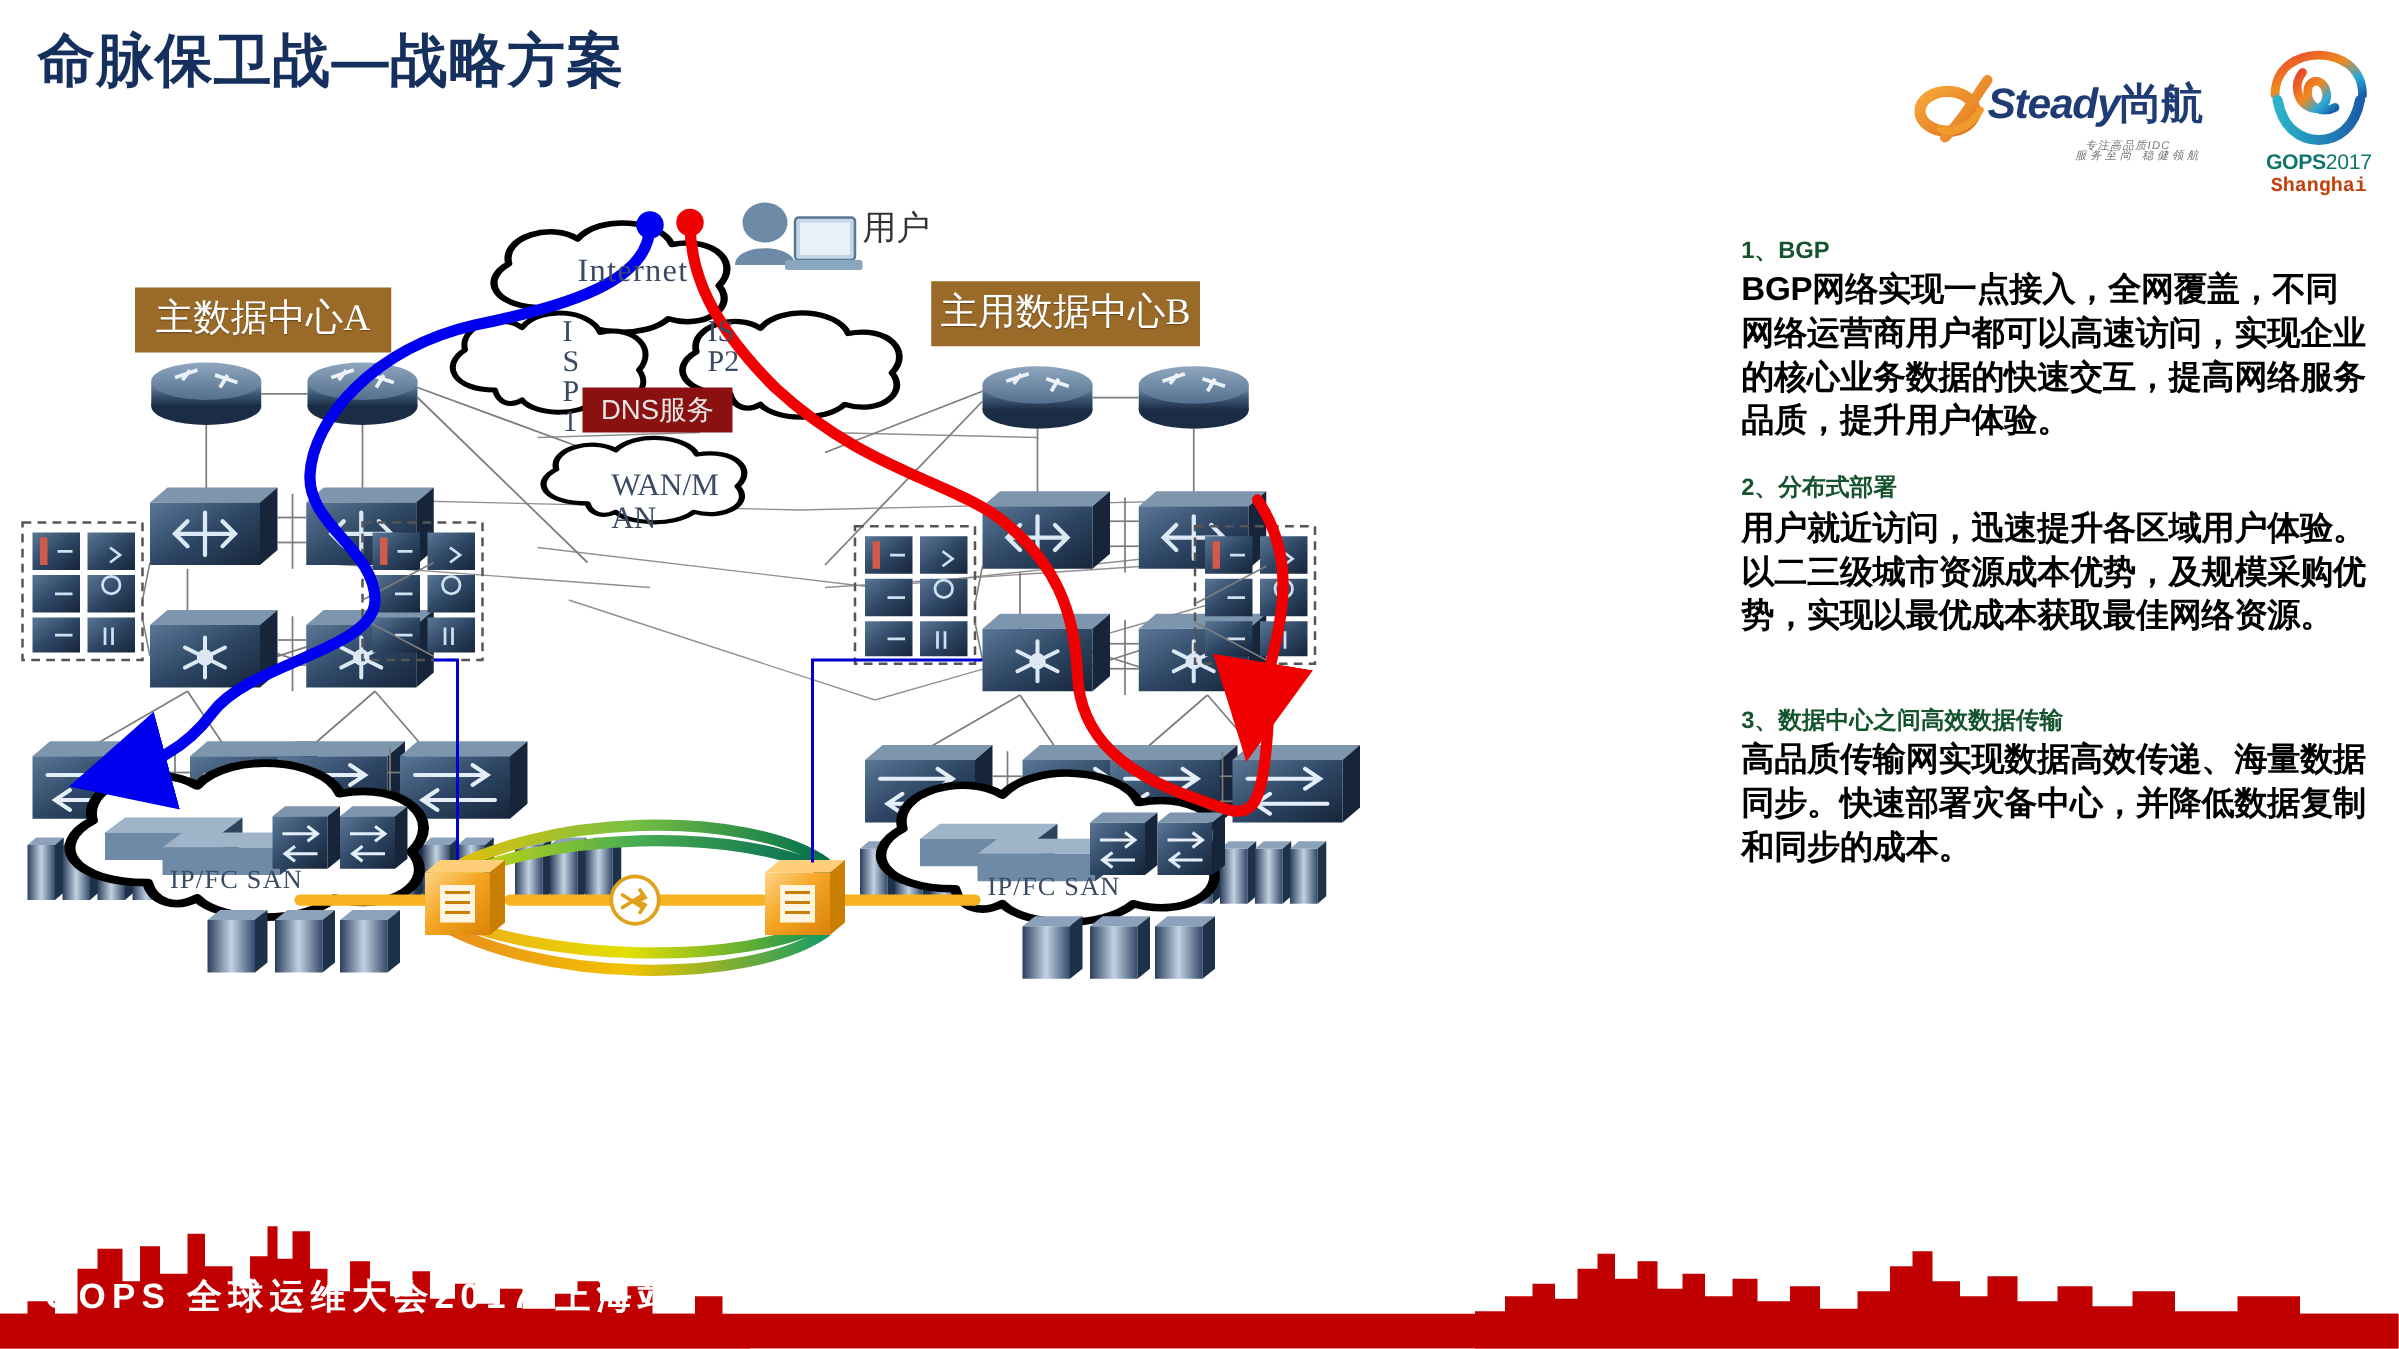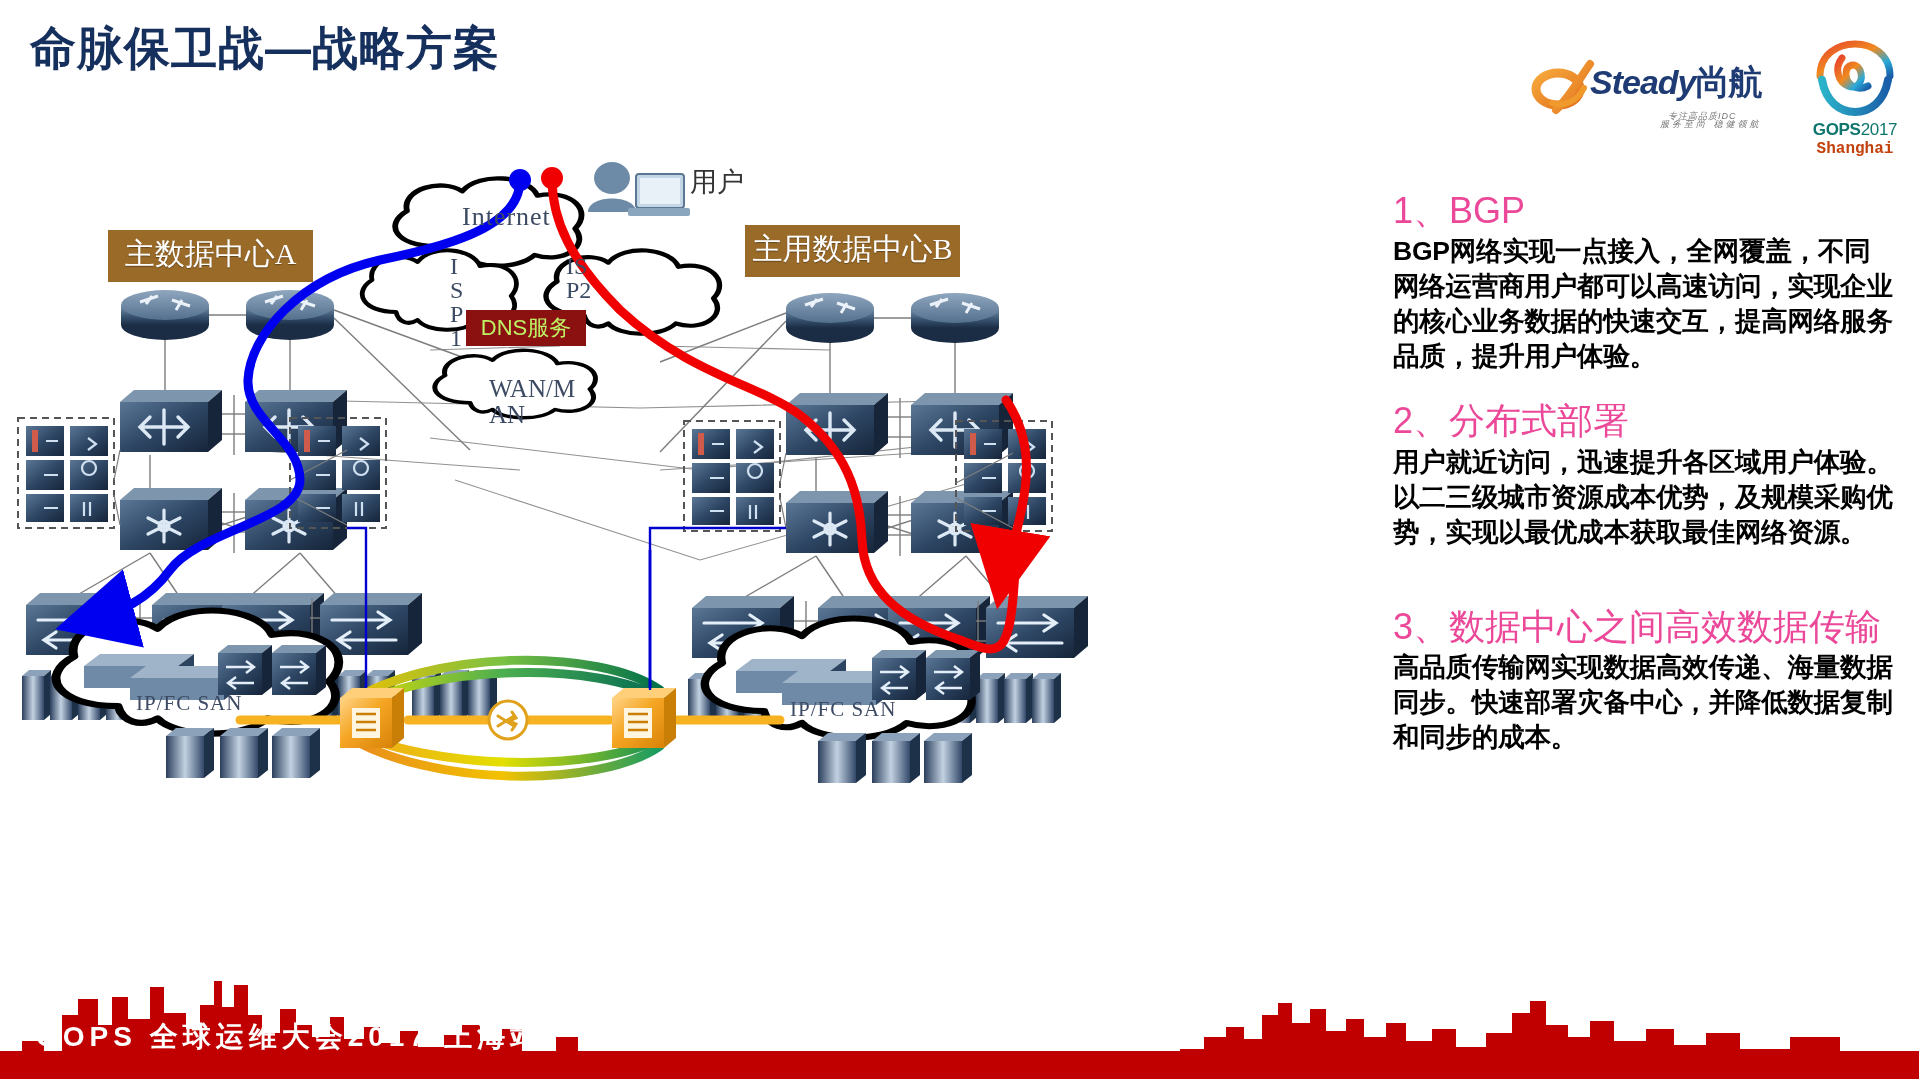--- a/index.html
+++ b/index.html
@@ -35,7 +35,7 @@
   
   #right-col{position:absolute;left:1393px;top:190px;width:500px;}
   .blk{margin-bottom:26px;}
-  .blk h3{margin:0 0 2px 0;font-size:36px;font-weight:normal;color:#ec4899;line-height:1.18;}
+  .blk h3{margin:0 0 2px 0;font-size:19px;font-weight:bold;color:#14532d;line-height:1.18;}
   .blk p{margin:0;font-size:26.5px;color:#000;line-height:1.32;letter-spacing:-.2px;font-weight:bold;}
   .gap-lg{height:30px;}
 

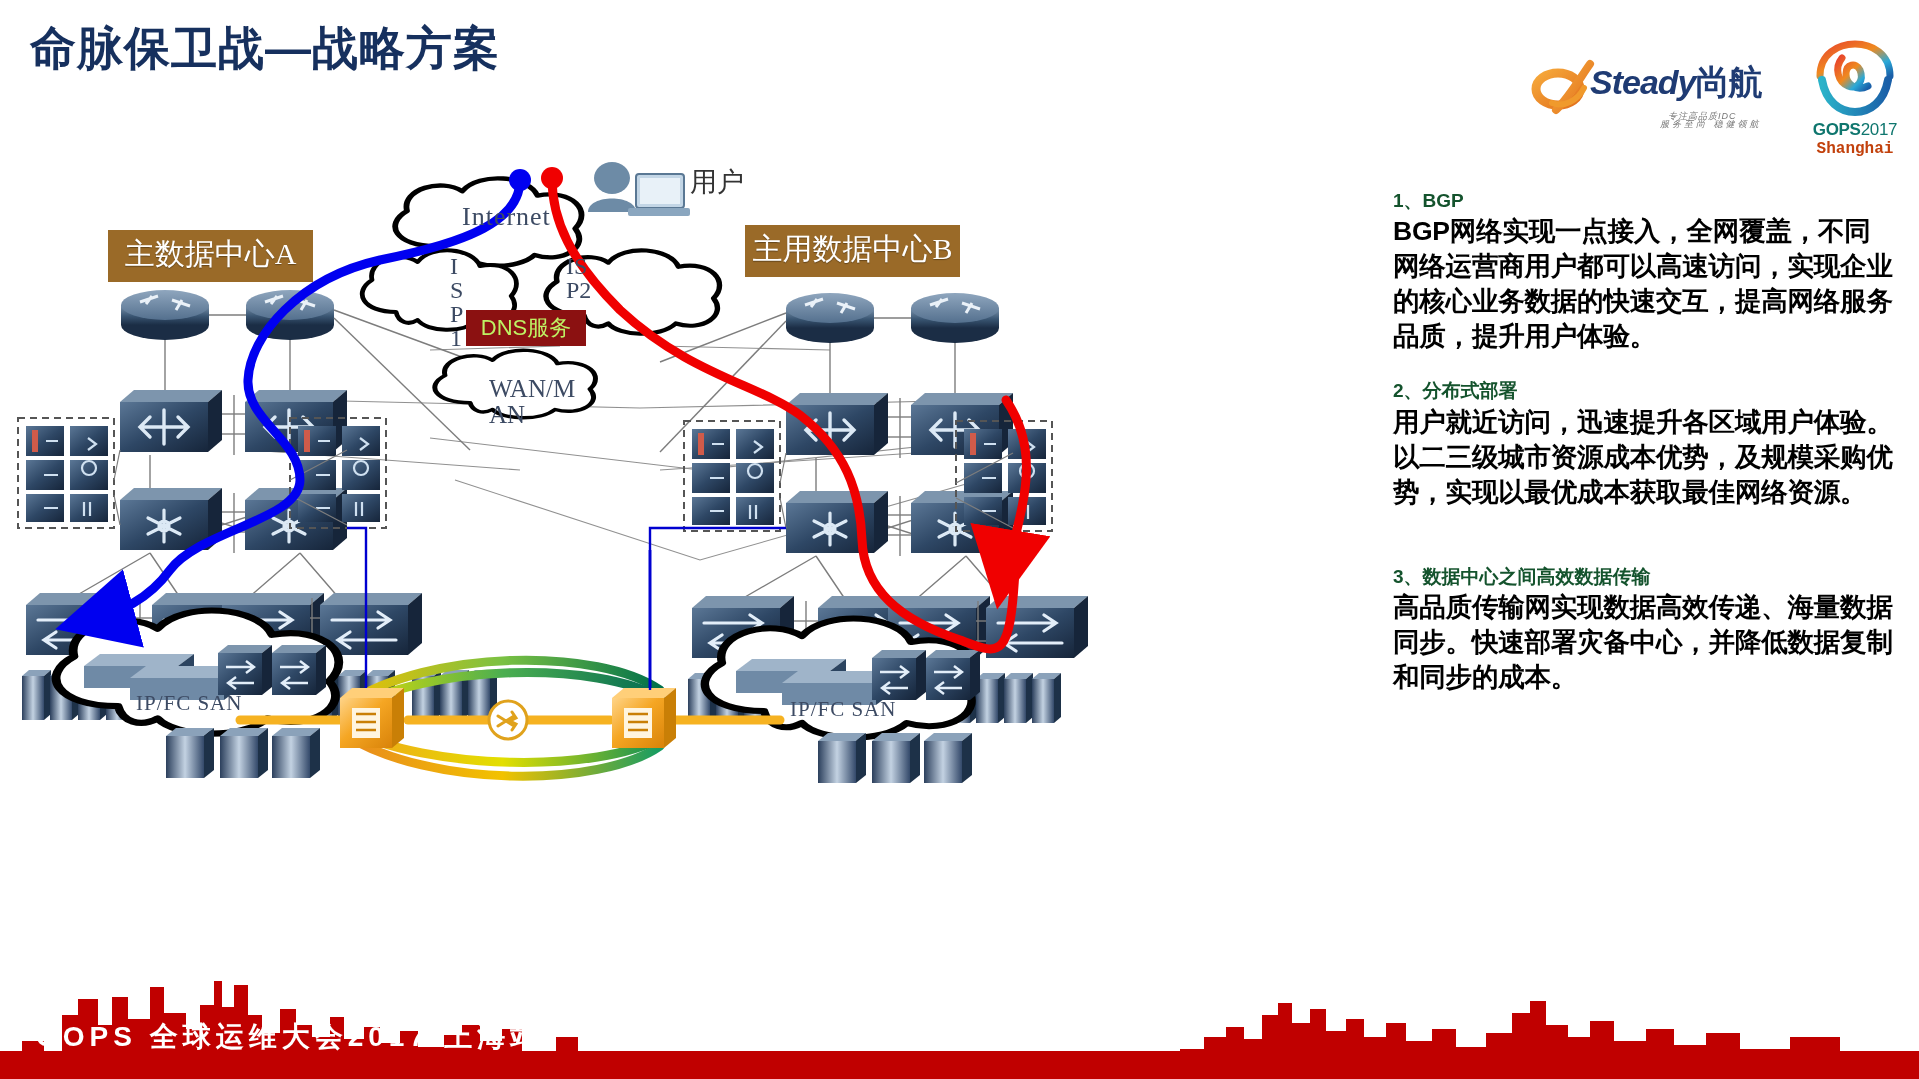--- a/index.html
+++ b/index.html
@@ -54,7 +54,7 @@
 
   .dns-box{
     position:absolute;left:466px;top:160px;width:120px;height:36px;
-    background:#8b1111;color:#bef264;font-size:22px;text-align:center;line-height:36px;
+    background:#8b1111;color:#e5e5e5;font-size:22px;text-align:center;line-height:36px;
     font-family:"Liberation Sans",sans-serif;
   }
   .cloud-txt{

